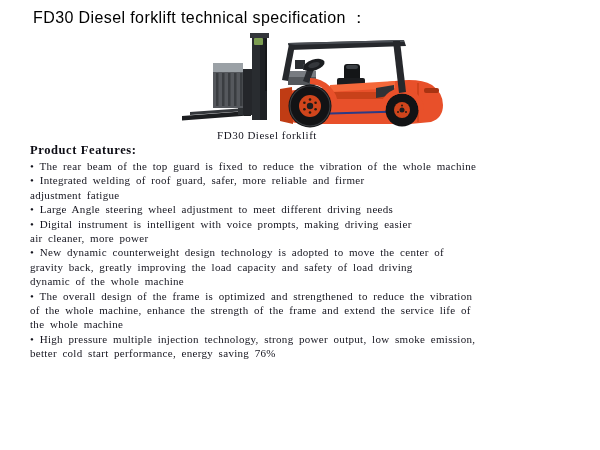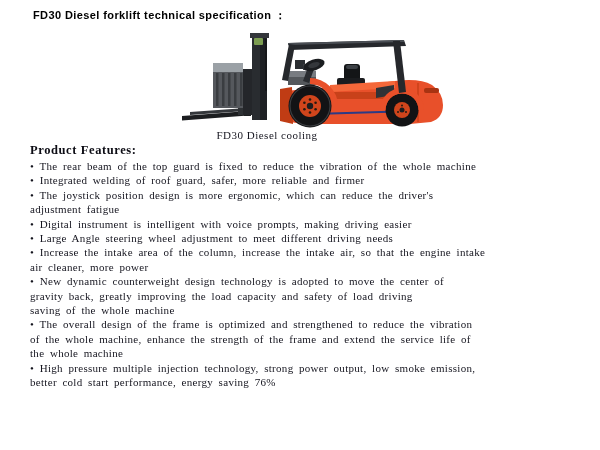--- a/index.html
+++ b/index.html
@@ -6,7 +6,7 @@
   #page{position:relative;width:600px;height:450px;background:#ffffff;overflow:hidden;
         font-family:"Liberation Serif", serif;color:#111111;}
   #doc-title{position:absolute;left:33px;top:8px;
-        font-family:"Liberation Sans", sans-serif;font-weight:700;font-size:11px;
+        font-family:"Liberation Sans", sans-serif;font-weight:400;font-size:16px;
         letter-spacing:0.4px;color:#000000;white-space:nowrap;}
   #forklift{position:absolute;left:180px;top:31px;width:264px;height:98px;}
   #caption{position:absolute;left:117px;top:129px;width:300px;text-align:center;

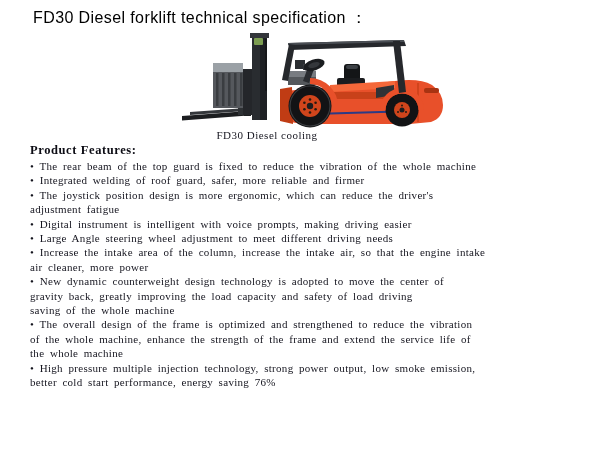--- a/index.html
+++ b/index.html
@@ -118,7 +118,7 @@
     </g>
   </svg>
 
-  <div id="caption">FD30 Diesel cooling</div>
+  <div id="caption">FD30 Diesel forklift</div>
 
   <div id="features-heading">Product Features:</div>
 

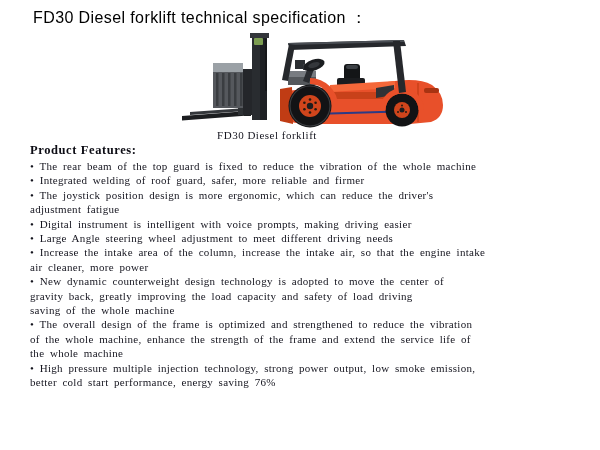--- a/index.html
+++ b/index.html
@@ -125,7 +125,6 @@
   <div id="features-list">
       <div class="feature-line">• The rear beam of the top guard is fixed to reduce the vibration of the whole machine</div>
       <div class="feature-line">• Integrated welding of roof guard, safer, more reliable and firmer</div>
-      <div class="feature-line">• The joystick position design is more ergonomic, which can reduce the driver's</div>
       <div class="feature-line">adjustment fatigue</div>
       <div class="feature-line">• Digital instrument is intelligent with voice prompts, making driving easier</div>
       <div class="feature-line">• Large Angle steering wheel adjustment to meet different driving needs</div>

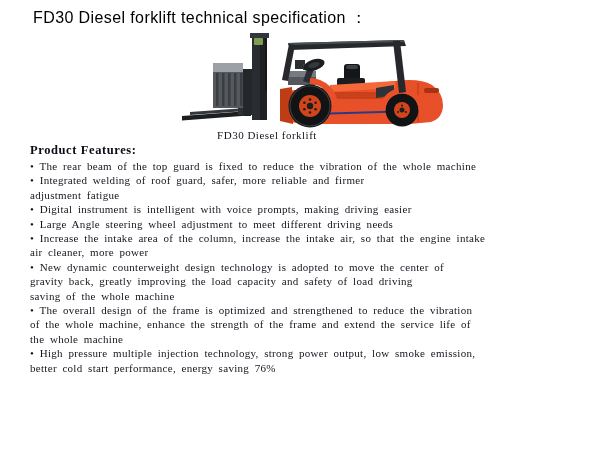--- a/index.html
+++ b/index.html
@@ -126,8 +126,8 @@
       <div class="feature-line">• The rear beam of the top guard is fixed to reduce the vibration of the whole machine</div>
       <div class="feature-line">• Integrated welding of roof guard, safer, more reliable and firmer</div>
       <div class="feature-line">adjustment fatigue</div>
+      <div class="feature-line">• Large Angle steering wheel adjustment to meet different driving needs</div>
       <div class="feature-line">• Digital instrument is intelligent with voice prompts, making driving easier</div>
-      <div class="feature-line">• Large Angle steering wheel adjustment to meet different driving needs</div>
       <div class="feature-line">• Increase the intake area of the column, increase the intake air, so that the engine intake</div>
       <div class="feature-line">air cleaner, more power</div>
       <div class="feature-line">• New dynamic counterweight design technology is adopted to move the center of</div>

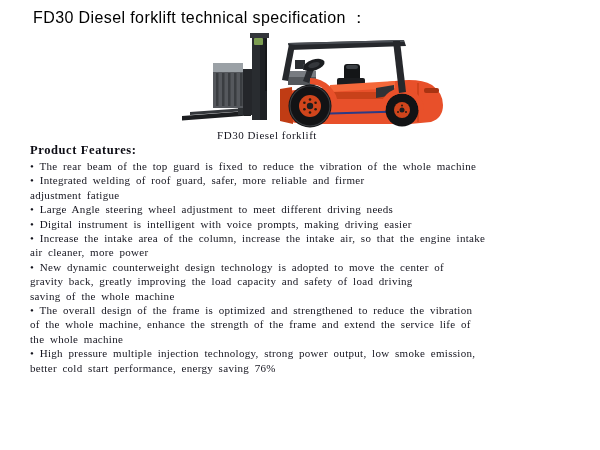--- a/index.html
+++ b/index.html
@@ -128,7 +128,6 @@
       <div class="feature-line">adjustment fatigue</div>
       <div class="feature-line">• Large Angle steering wheel adjustment to meet different driving needs</div>
       <div class="feature-line">• Digital instrument is intelligent with voice prompts, making driving easier</div>
-      <div class="feature-line">• Increase the intake area of the column, increase the intake air, so that the engine intake</div>
       <div class="feature-line">air cleaner, more power</div>
       <div class="feature-line">• New dynamic counterweight design technology is adopted to move the center of</div>
       <div class="feature-line">gravity back, greatly improving the load capacity and safety of load driving</div>

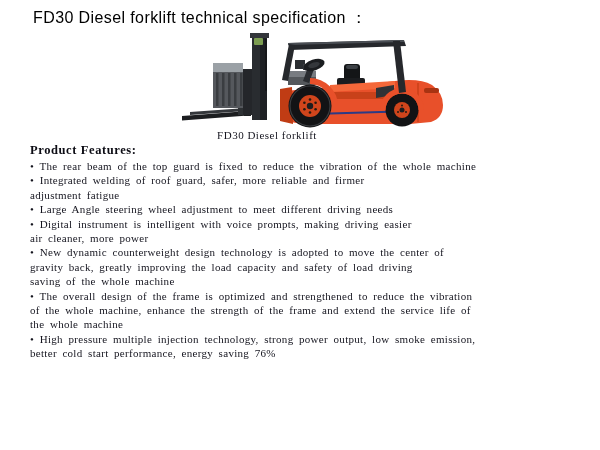--- a/index.html
+++ b/index.html
@@ -131,7 +131,7 @@
       <div class="feature-line">air cleaner, more power</div>
       <div class="feature-line">• New dynamic counterweight design technology is adopted to move the center of</div>
       <div class="feature-line">gravity back, greatly improving the load capacity and safety of load driving</div>
-      <div class="feature-line">saving of the whole machine</div>
+      <div class="feature-line">dynamic of the whole machine</div>
       <div class="feature-line">• The overall design of the frame is optimized and strengthened to reduce the vibration</div>
       <div class="feature-line">of the whole machine, enhance the strength of the frame and extend the service life of</div>
       <div class="feature-line">the whole machine</div>

